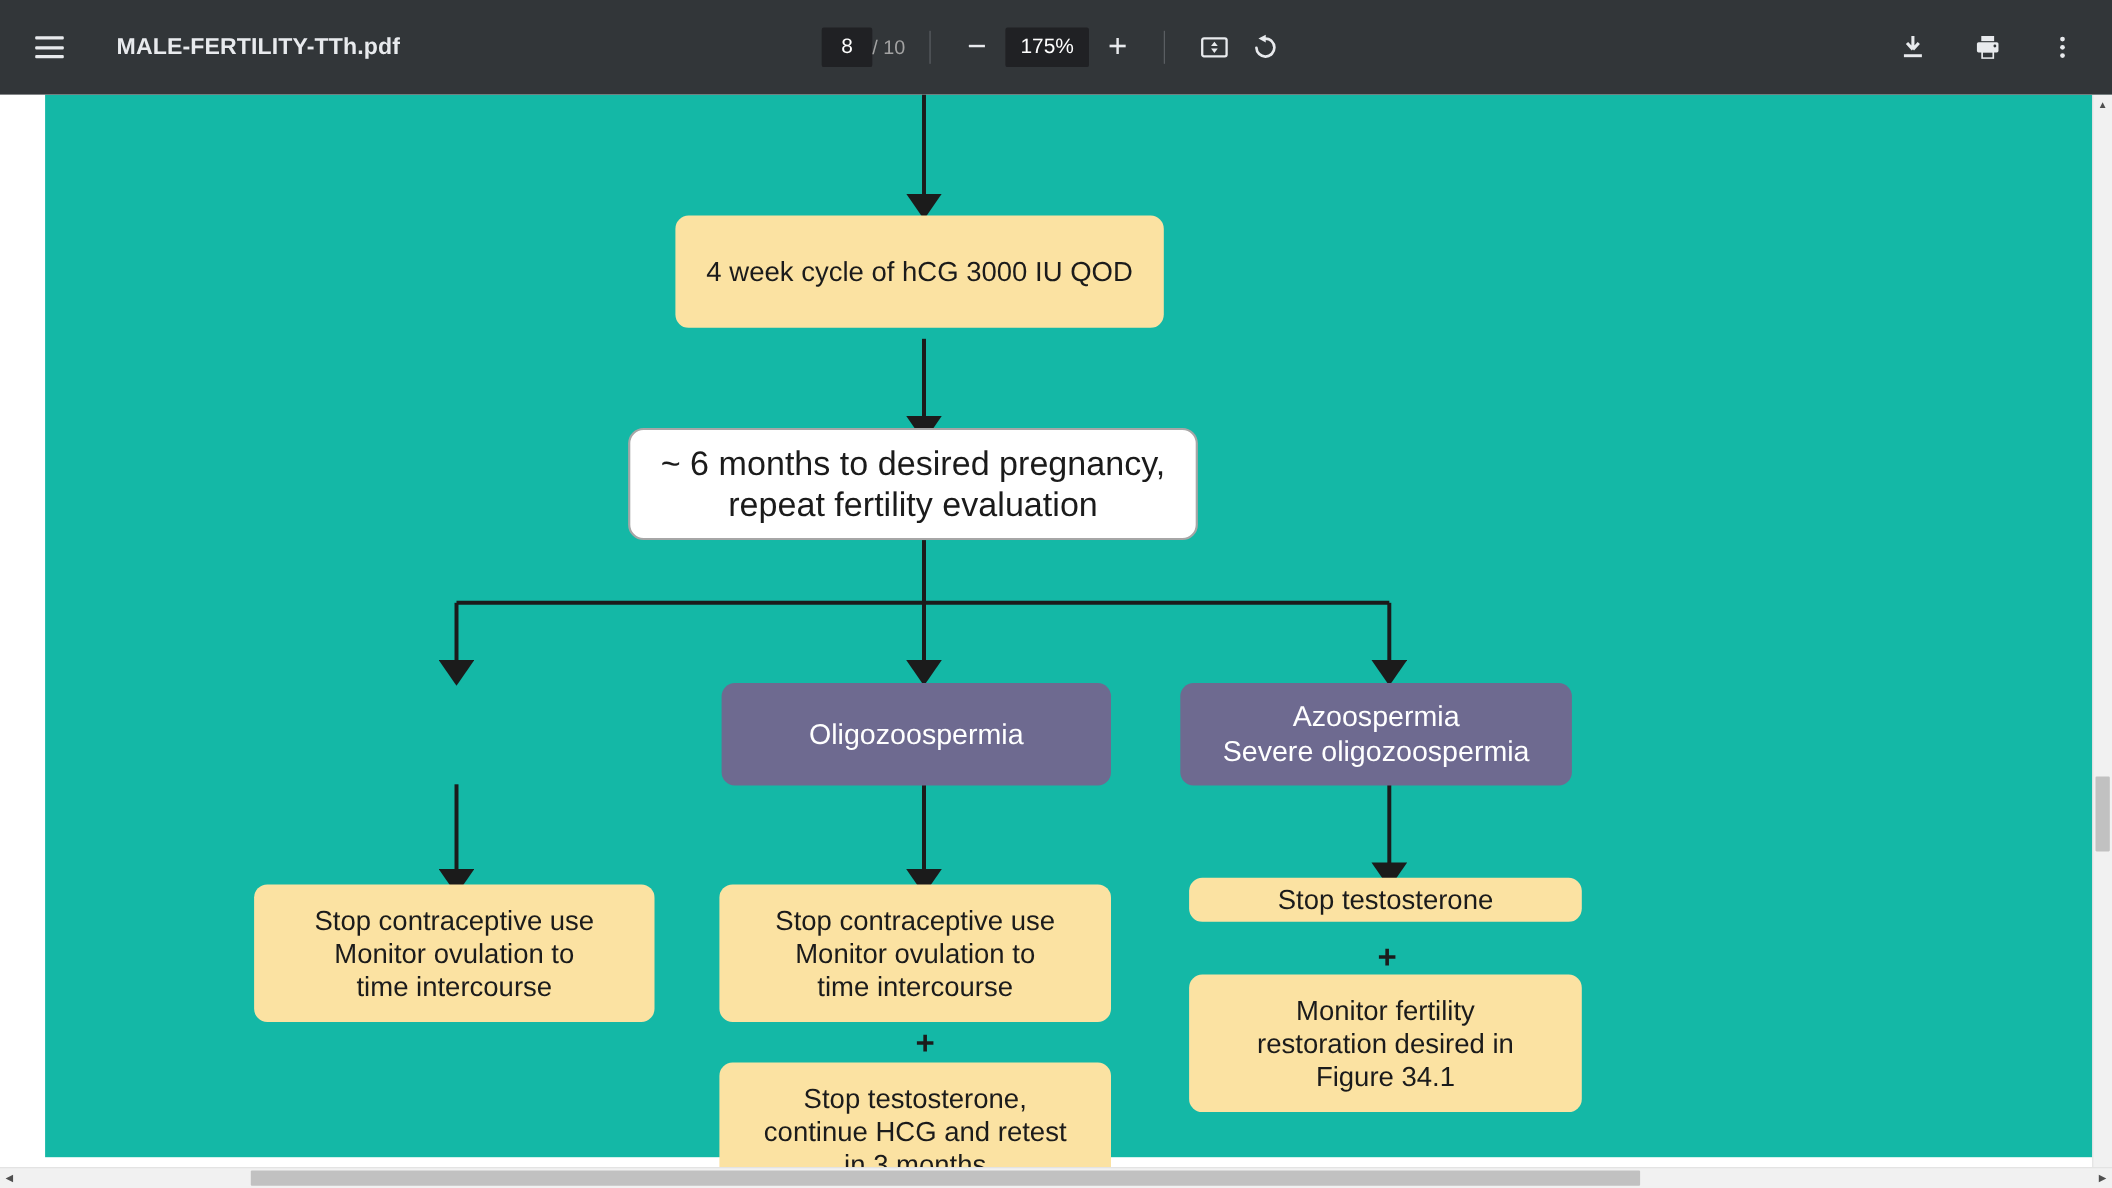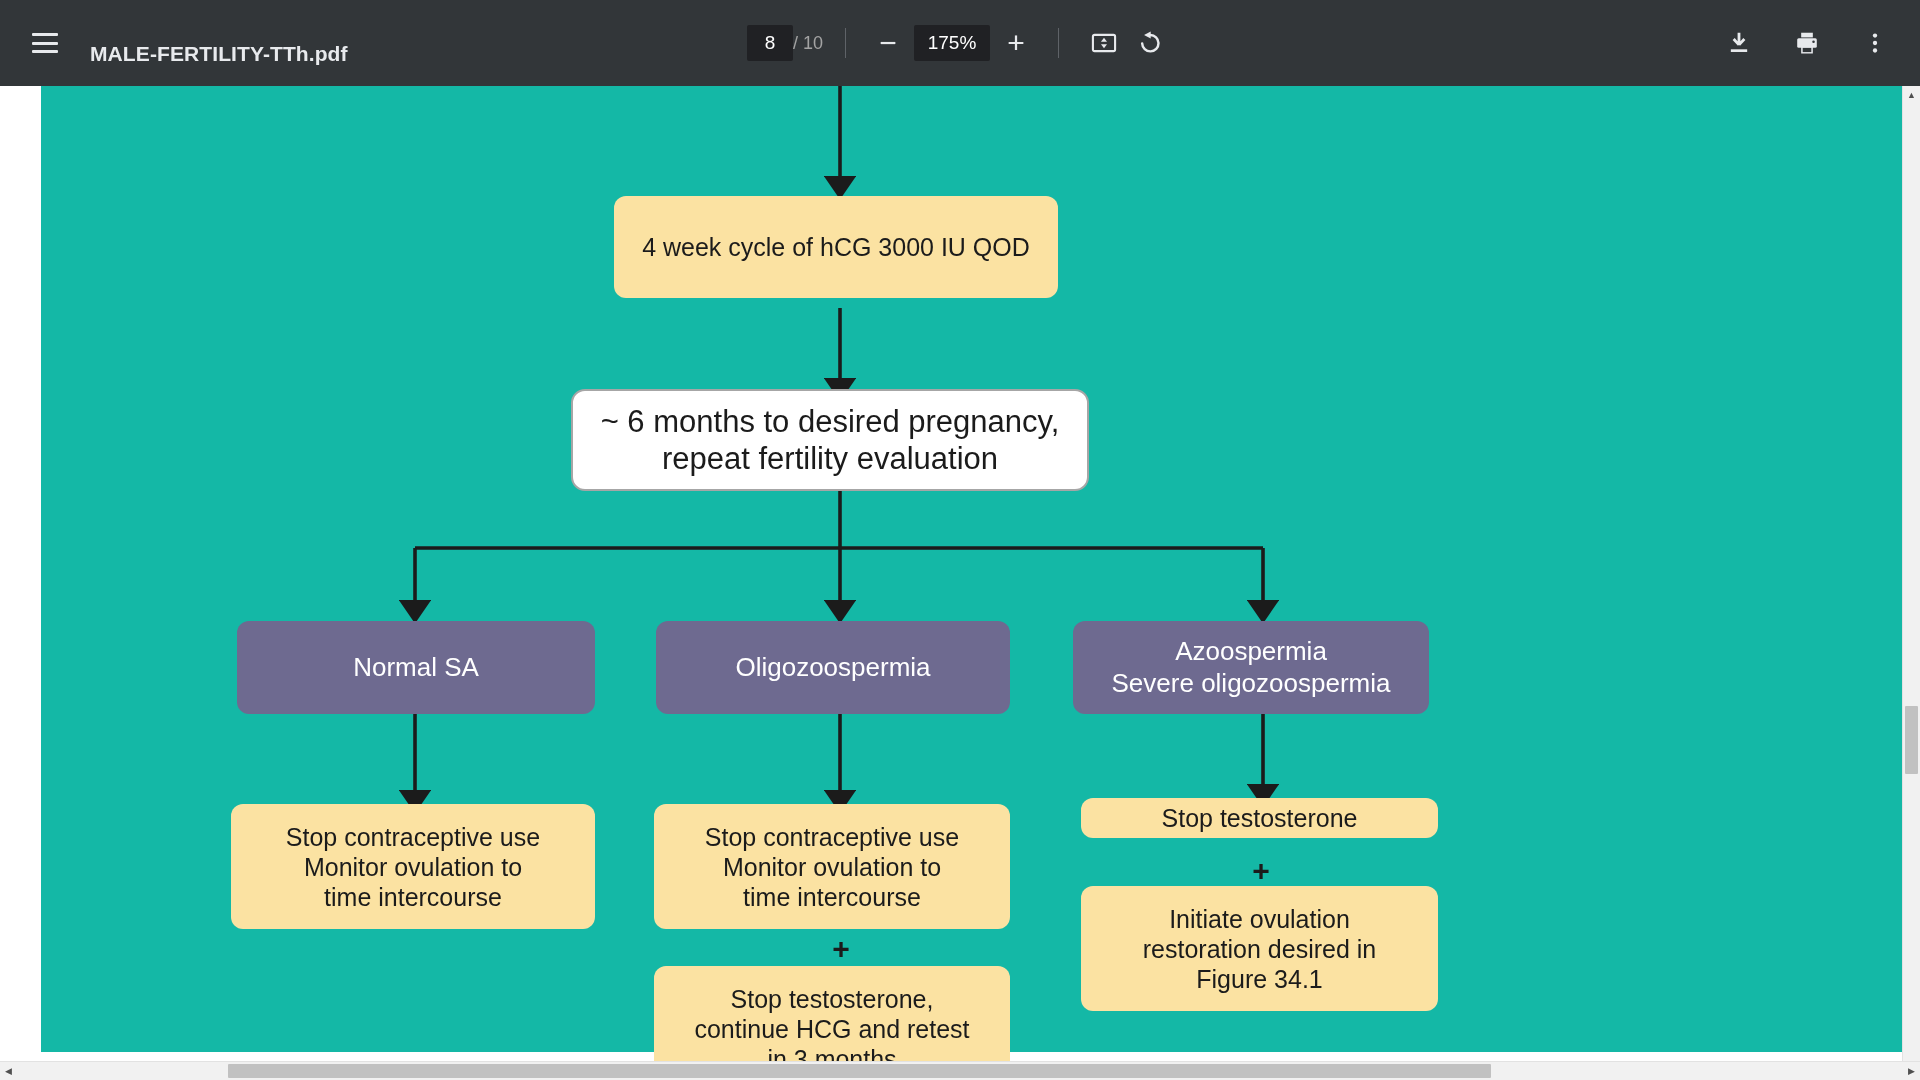--- a/index.html
+++ b/index.html
@@ -34,8 +34,9 @@
   }
   .tb-left {
     display: flex;
-    align-items: flex-end;
+    align-items: center;
     flex: 0 0 auto;
+    gap: 16px;
   }
   .tb-center {
     position: absolute;

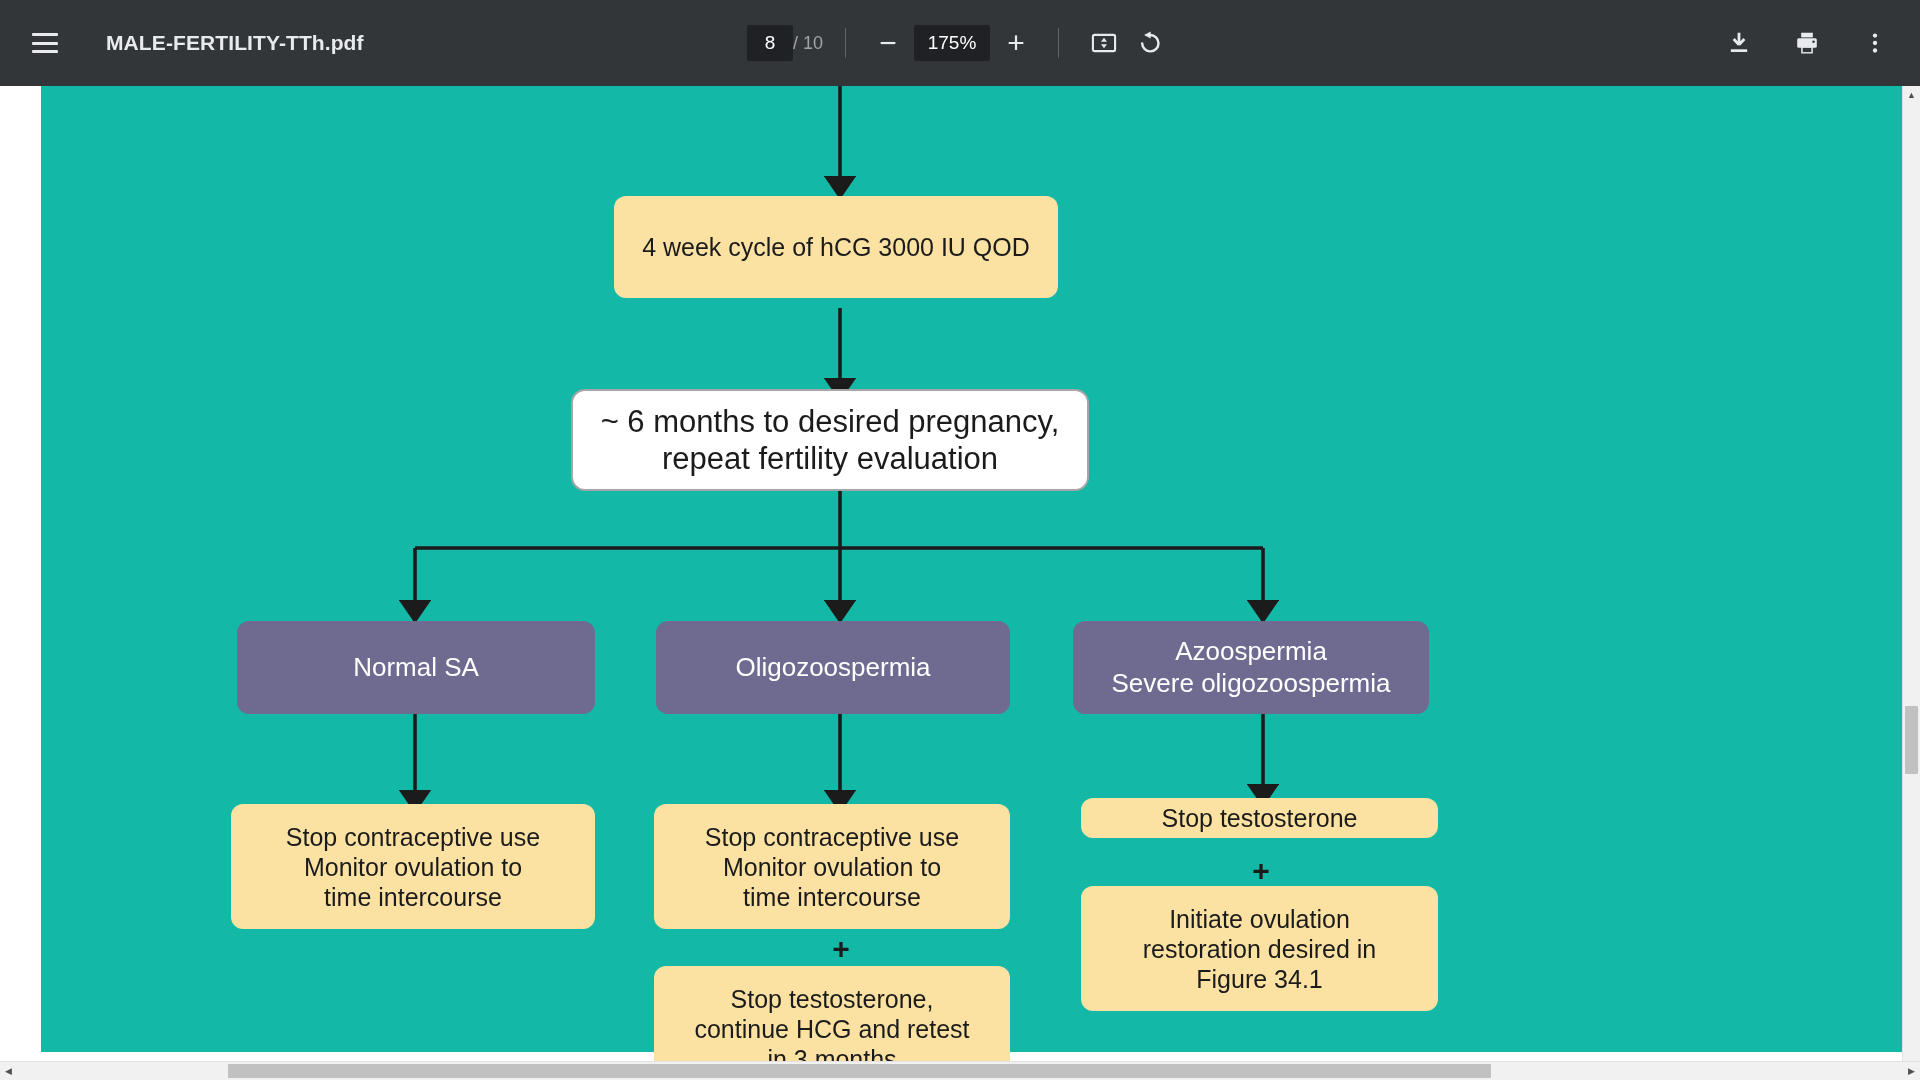--- a/index.html
+++ b/index.html
@@ -341,9 +341,6 @@
         <span>repeat fertility evaluation</span>
       </div>
 
-      <div class="node node-purple" style="left:196px; top:535px; width:358px; height:93px;">
-        <span>Normal SA</span>
-      </div>
 
       <div class="node node-purple" style="left:615px; top:535px; width:354px; height:93px;">
         <span>Oligozoospermia</span>

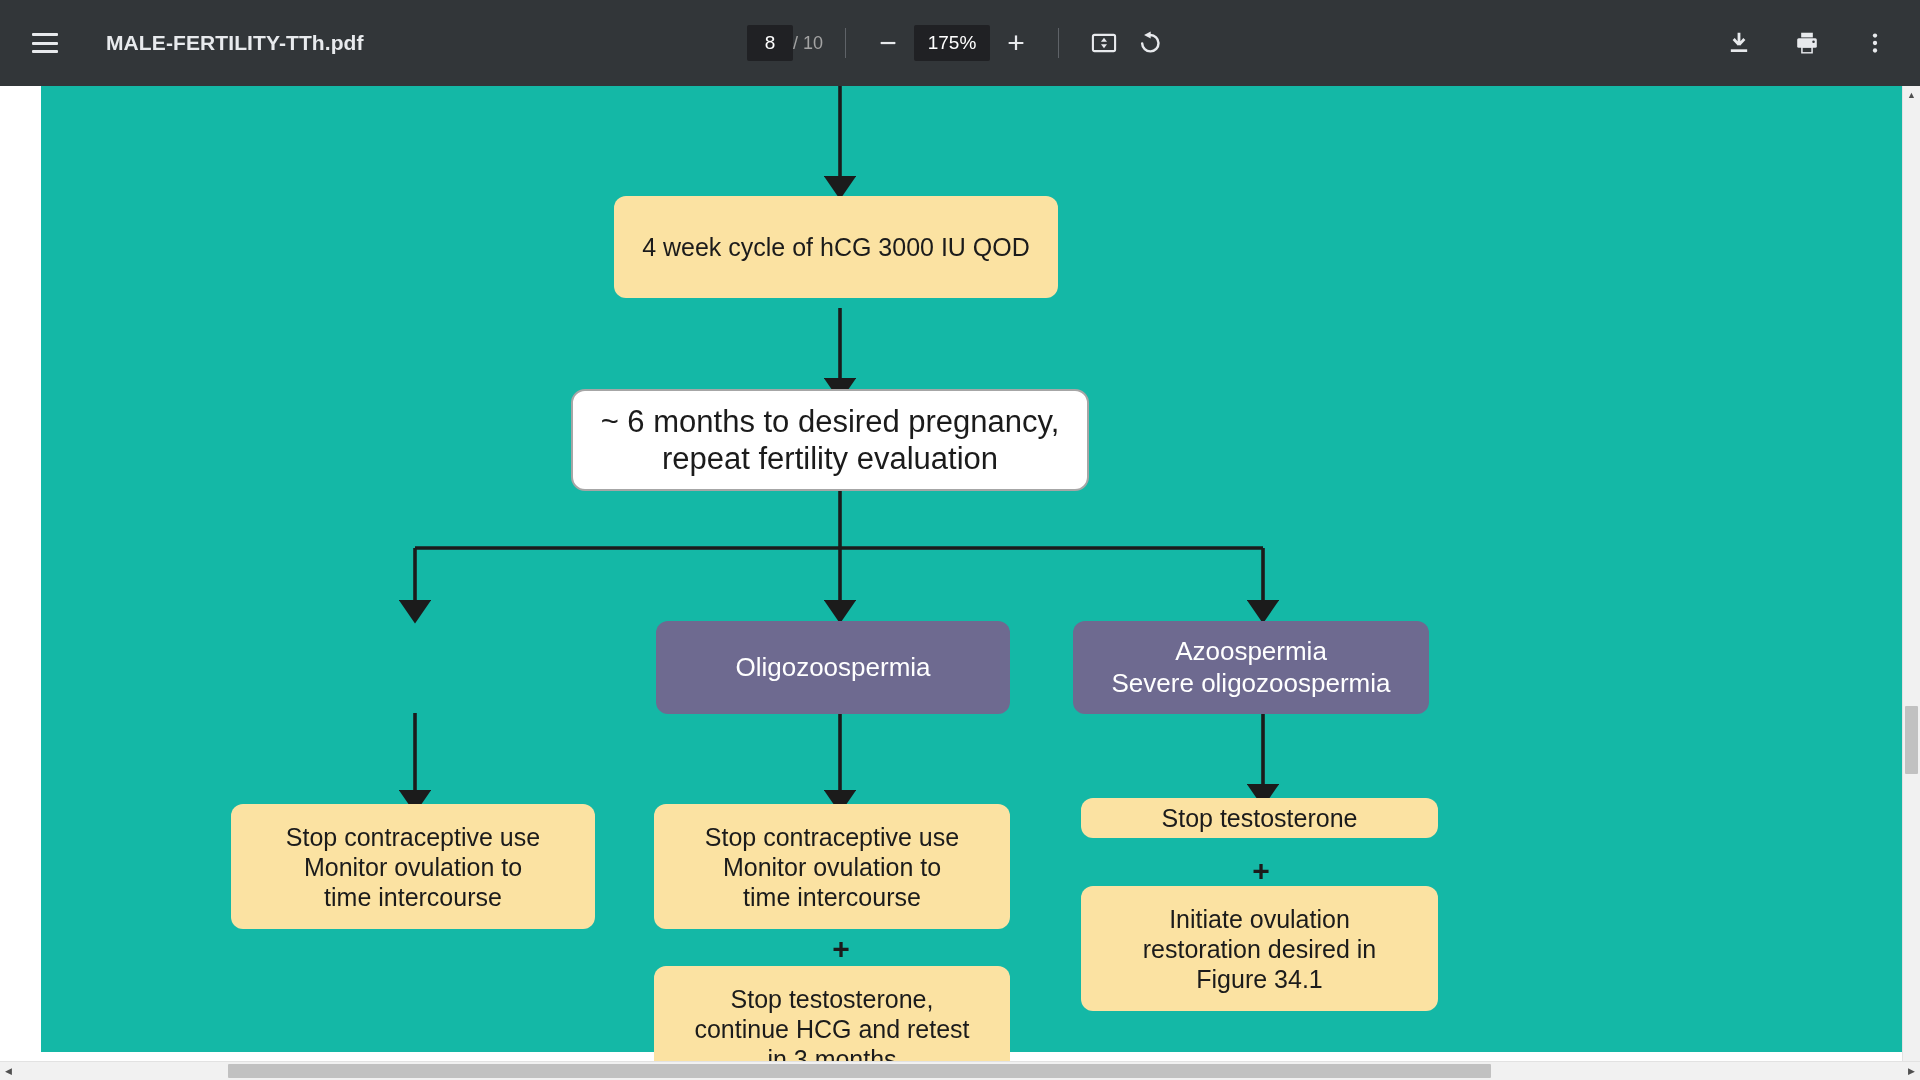--- a/index.html
+++ b/index.html
@@ -378,7 +378,7 @@
       <div class="plus-sign" style="left:1200px; top:770px; width:40px;">+</div>
 
       <div class="node node-yellow" style="left:1040px; top:800px; width:357px; height:125px; flex-direction:column;">
-        <span>Initiate ovulation</span>
+        <span>Monitor fertility</span>
         <span>restoration desired in</span>
         <span>Figure 34.1</span>
       </div>

